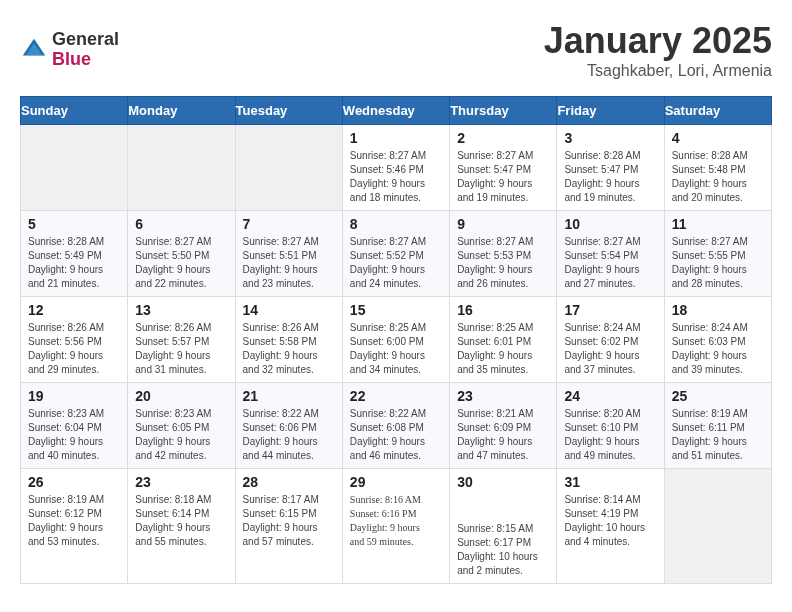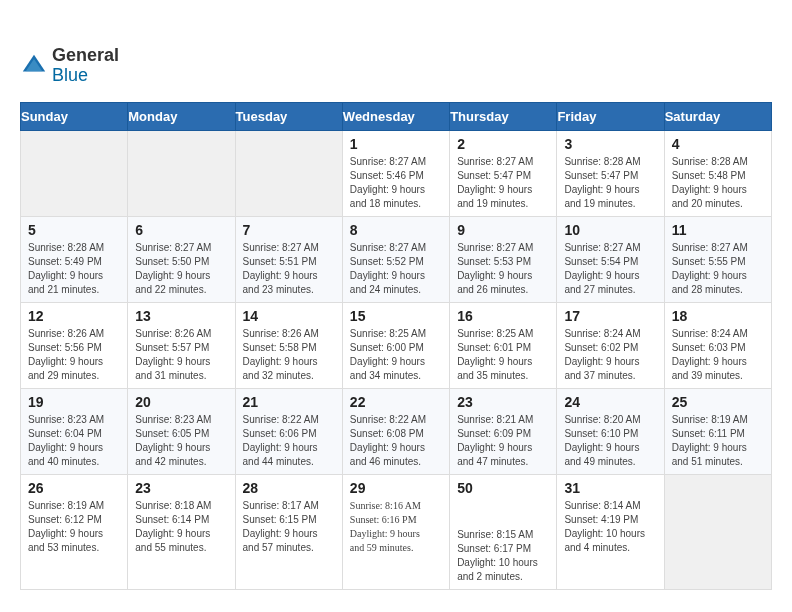--- a/index.html
+++ b/index.html
@@ -15,7 +15,6 @@
       justify-content: space-between;
       align-items: center;
       margin-bottom: 16px;
-      margin-top: 26px;
     }
     .logo {
       display: flex;

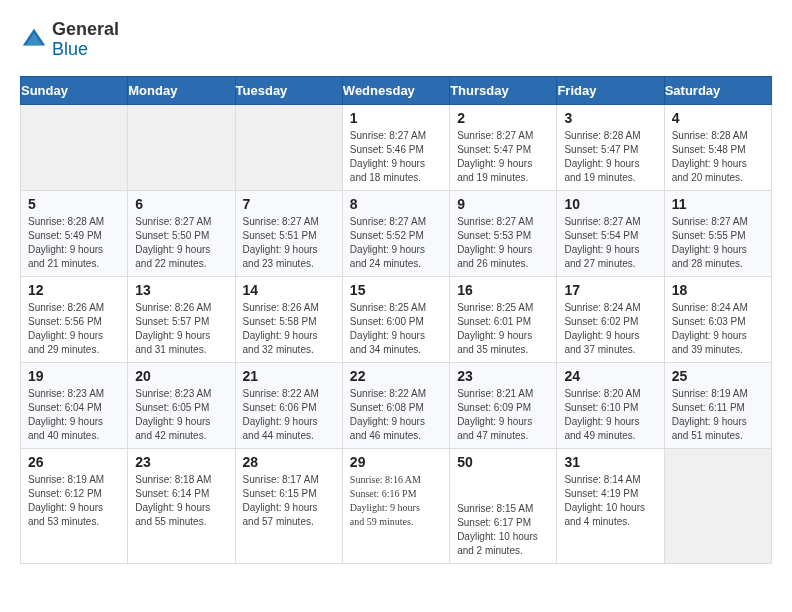--- a/index.html
+++ b/index.html
@@ -32,8 +32,8 @@
     }
     .logo-blue {
       font-size: 18px;
-      font-weight: normal;
-      color: #0369a1;
+      font-weight: bold;
+      color: #be185d;
     }
     .logo-icon {
       width: 28px;

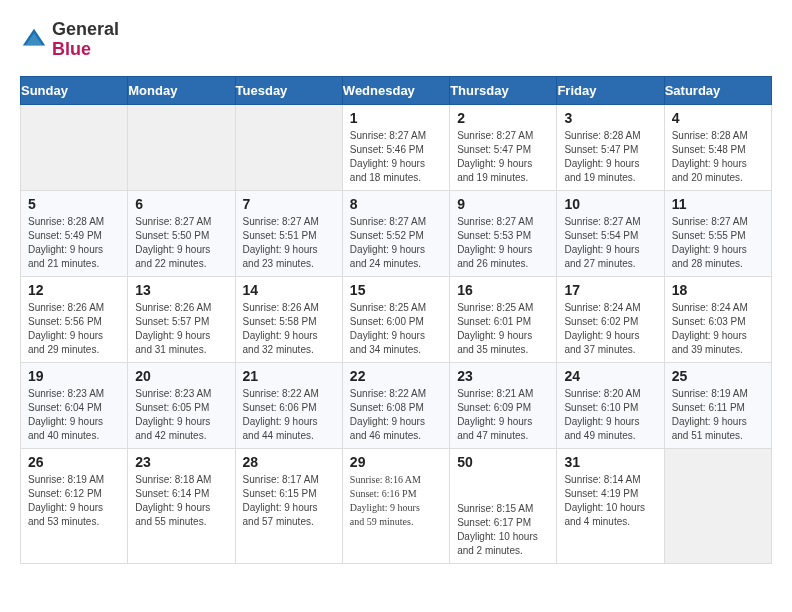--- a/index.html
+++ b/index.html
@@ -109,6 +109,10 @@
       <span class="logo-blue">Blue</span>
     </div>
   </div>
+  <div class="title-block">
+    <div class="month-title">January 2025</div>
+    <div class="subtitle">Tsaghkaber, Lori, Armenia</div>
+  </div>
 </div>
 
 <table class="calendar">

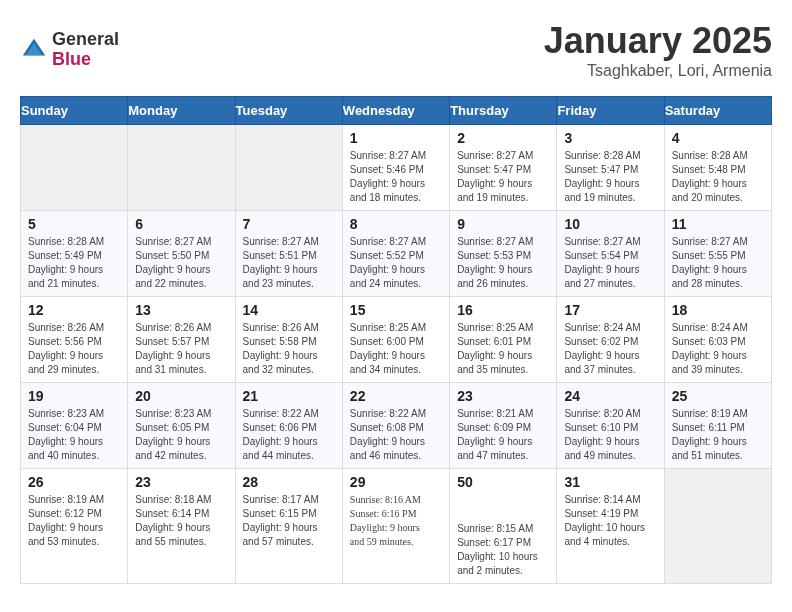--- a/index.html
+++ b/index.html
@@ -344,7 +344,7 @@
 and 59 minutes.</div>
         </td>
         <td>
-          <span class="day-number">50</span>
+          <span class="day-number">30</span>
           <div class="day-info" style="white-space: pre-line; margin-top: 32px;">Sunrise: 8:15 AM
 Sunset: 6:17 PM
 Daylight: 10 hours

